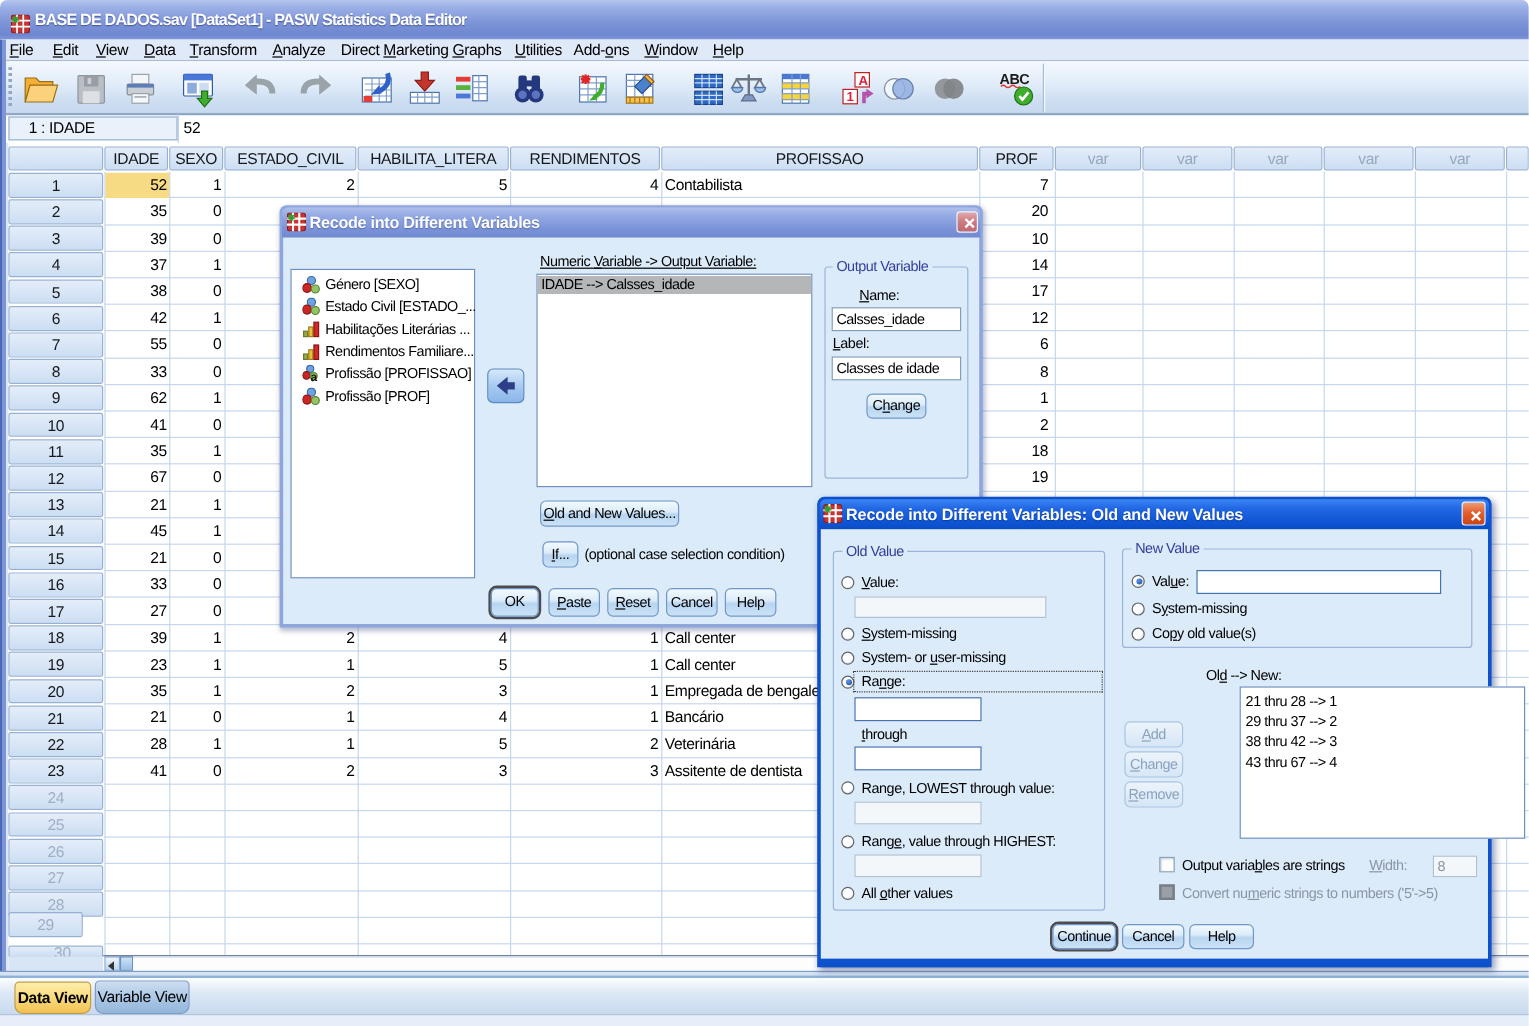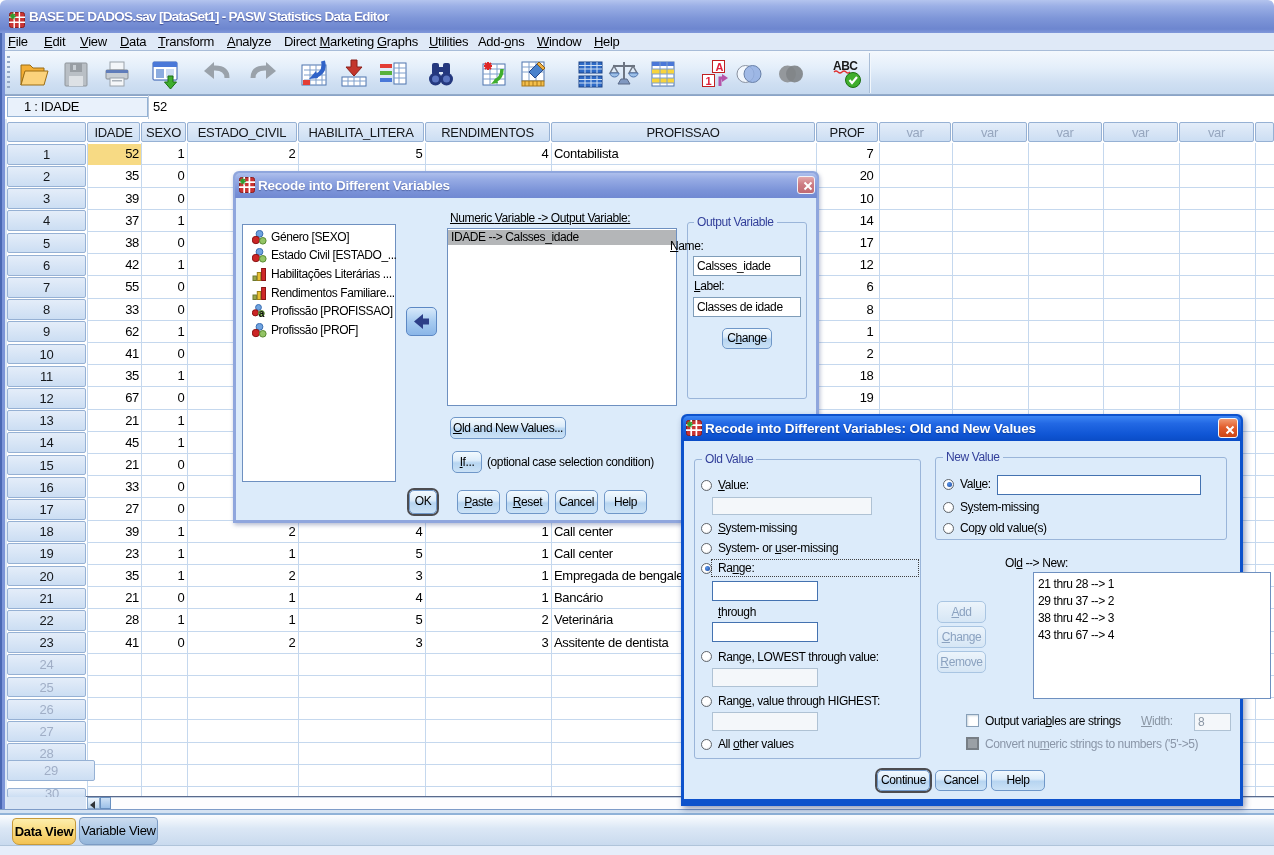--- a/index.html
+++ b/index.html
@@ -427,7 +427,7 @@
       </svg></div>
 <div class="ab grp dg" style="left:687px;top:222px;width:120px;height:177px;"></div>
 <div class="ab glab dg" style="left:694px;top:215px;height:14px;line-height:14px;">Output Variable</div>
-<div class="ab dg" style="left:670px;top:239px;height:14px;line-height:14px;"><u>N</u>ame:</div>
+<div class="ab dg" style="left:716px;top:239px;height:14px;line-height:14px;"><u>N</u>ame:</div>
 <div class="ab tf dg" style="left:693px;top:256px;width:108px;height:20px;line-height:18px;">Calsses_idade</div>
 <div class="ab dg" style="left:694px;top:279px;height:14px;line-height:14px;"><u>L</u>abel:</div>
 <div class="ab tf dg" style="left:693px;top:297px;width:108px;height:20px;line-height:18px;">Classes de idade</div>

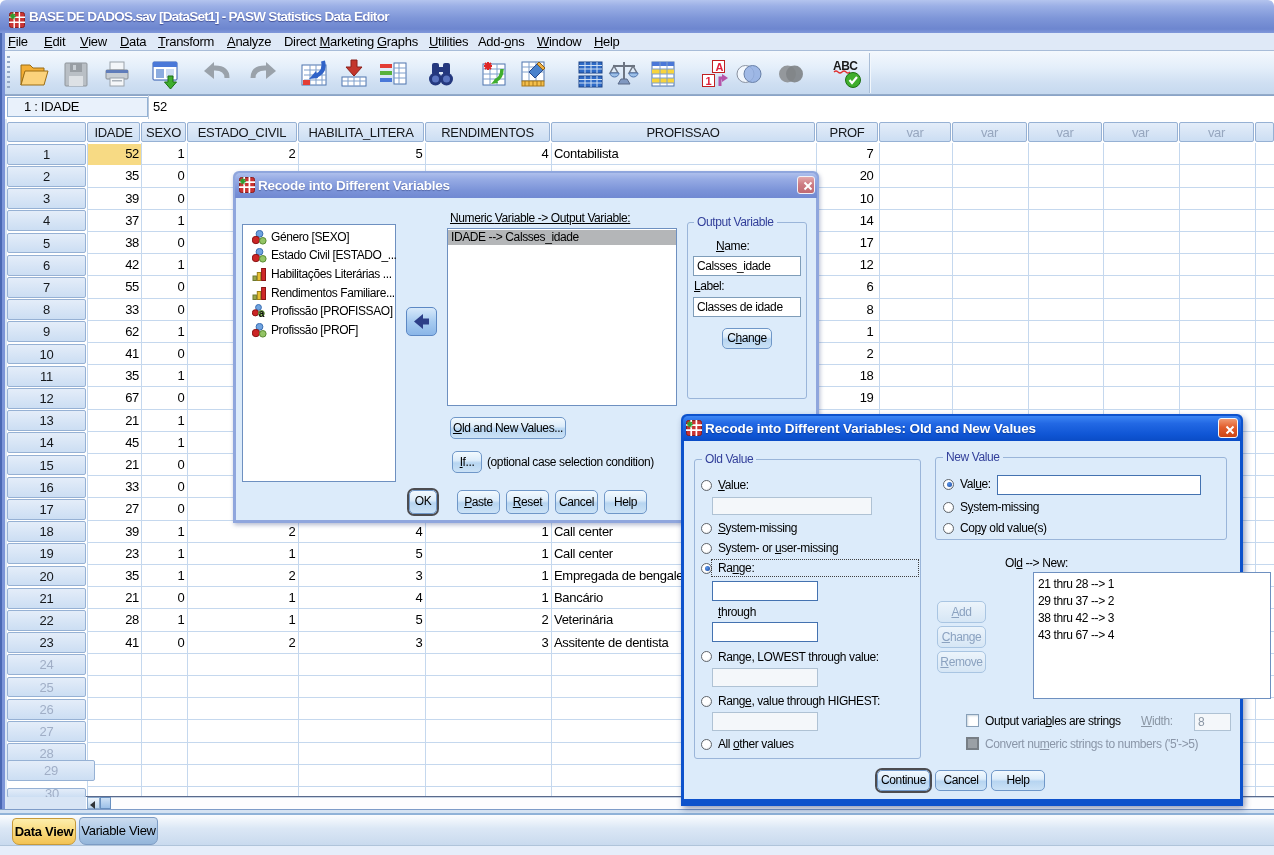--- a/index.html
+++ b/index.html
@@ -435,7 +435,7 @@
 <div class="ab btn dg" style="left:450px;top:417px;width:116px;height:22px;line-height:20px;"><u>O</u>ld and New Values...</div>
 <div class="ab btn dg" style="left:452px;top:451px;width:30px;height:22px;line-height:20px;"><u>I</u>f...</div>
 <div class="ab dg" style="left:487px;top:451px;height:22px;line-height:22px;">(optional case selection condition)</div>
-<div class="ab btn foc dg" style="left:409px;top:490px;width:28px;height:24px;line-height:21px;">OK</div>
+<div class="ab btn foc dg" style="left:409px;top:490px;width:40px;height:24px;line-height:21px;">OK</div>
 <div class="ab btn dg" style="left:457px;top:490px;width:43px;height:24px;line-height:22px;"><u>P</u>aste</div>
 <div class="ab btn dg" style="left:506px;top:490px;width:43px;height:24px;line-height:22px;"><u>R</u>eset</div>
 <div class="ab btn dg" style="left:555px;top:490px;width:43px;height:24px;line-height:22px;">Cancel</div>

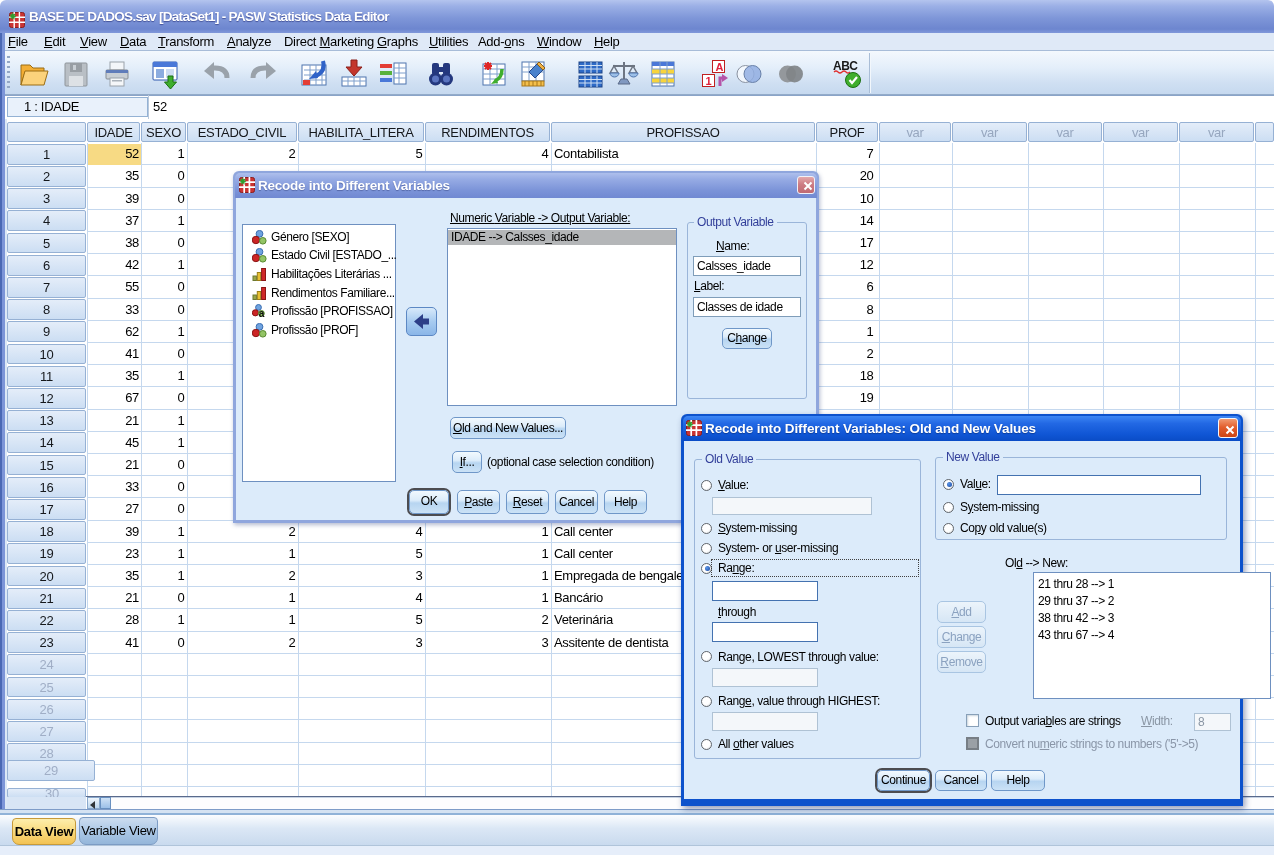--- a/index.html
+++ b/index.html
@@ -266,7 +266,7 @@
 <div class="ab hc" style="left:7px;top:698.8000000000001px;width:79px;height:20.8px;line-height:20.8px;color:#a0aec6;">26</div>
 <div class="ab hc" style="left:7px;top:720.9999999999999px;width:79px;height:20.8px;line-height:20.8px;color:#a0aec6;">27</div>
 <div class="ab hc" style="left:7px;top:743.1999999999999px;width:79px;height:20.8px;line-height:20.8px;color:#a0aec6;">28</div>
-<div class="ab hc" style="left:7px;top:760px;width:88px;height:20.8px;line-height:20.8px;color:#a0aec6;">29</div>
+<div class="ab hc" style="left:7px;top:760px;width:62px;height:20.8px;line-height:20.8px;color:#a0aec6;">29</div>
 <div class="ab hc" style="left:7px;top:787.6px;width:79px;height:10.0px;line-height:10.0px;color:#a0aec6;padding-left:11px;">30</div>
 <div class="ab " style="left:79px;top:143.2px;height:22px;line-height:22px;width:60px;text-align:right;">52</div>
 <div class="ab " style="left:79px;top:165.39999999999998px;height:22px;line-height:22px;width:60px;text-align:right;">35</div>

